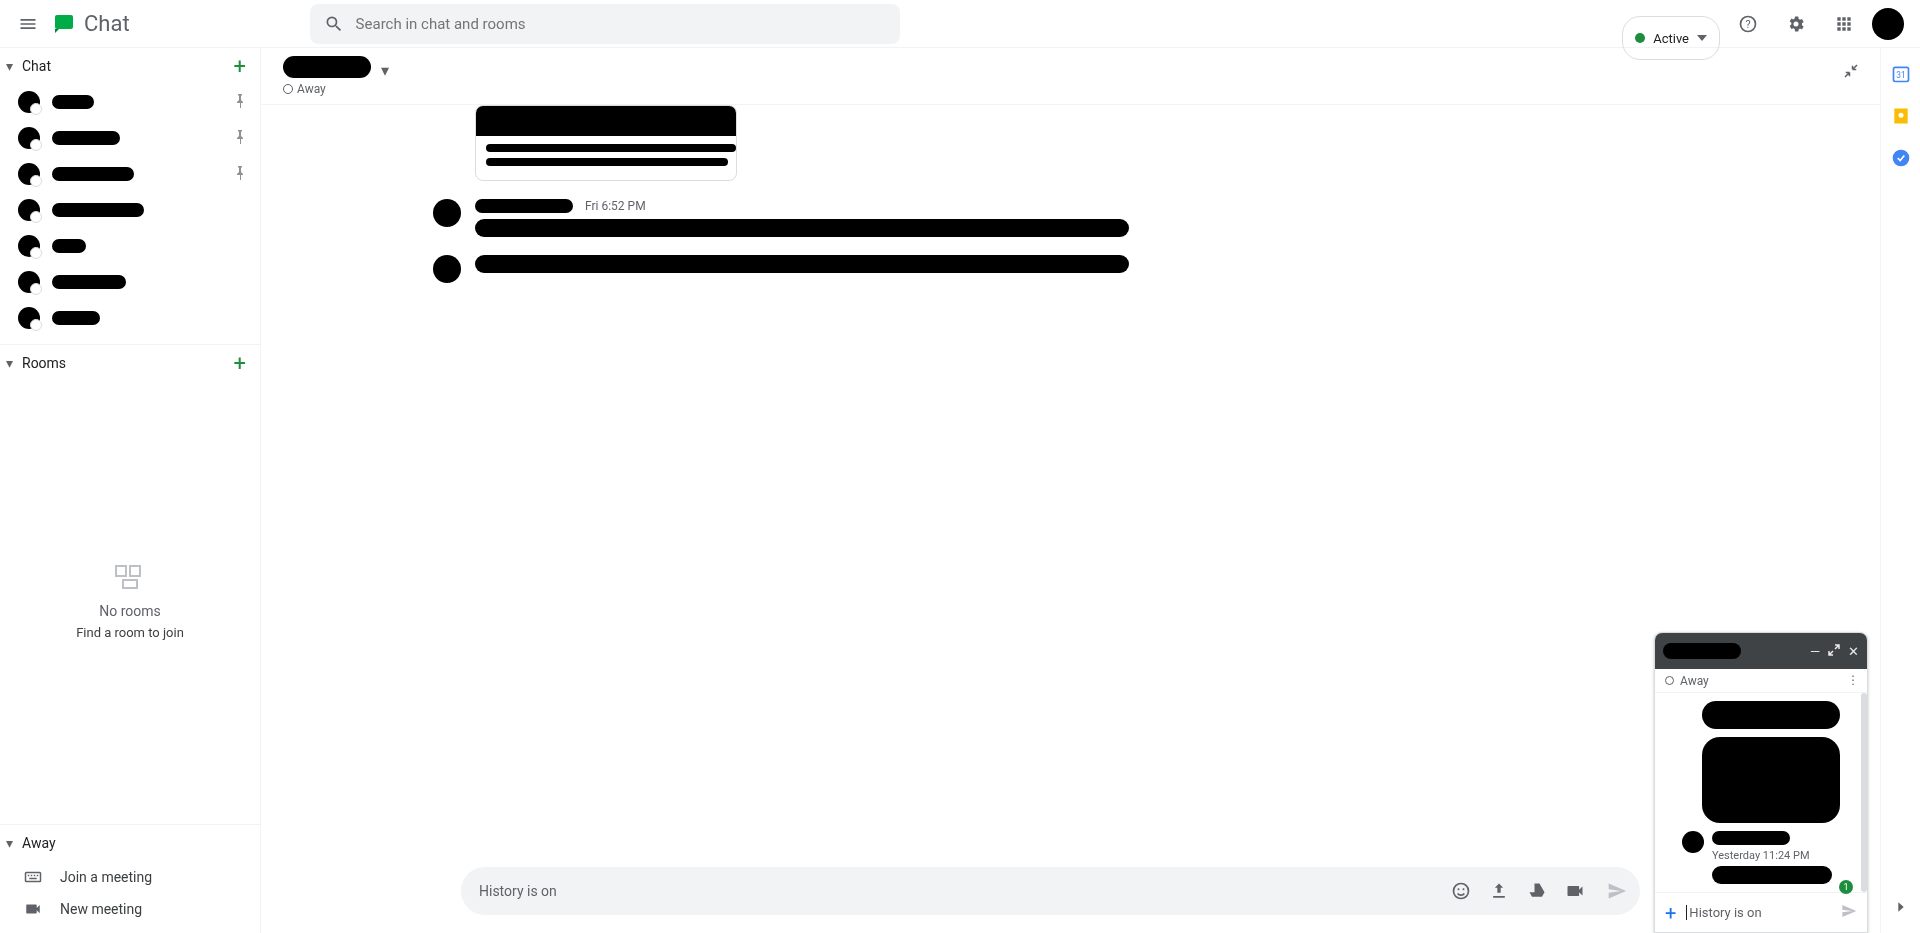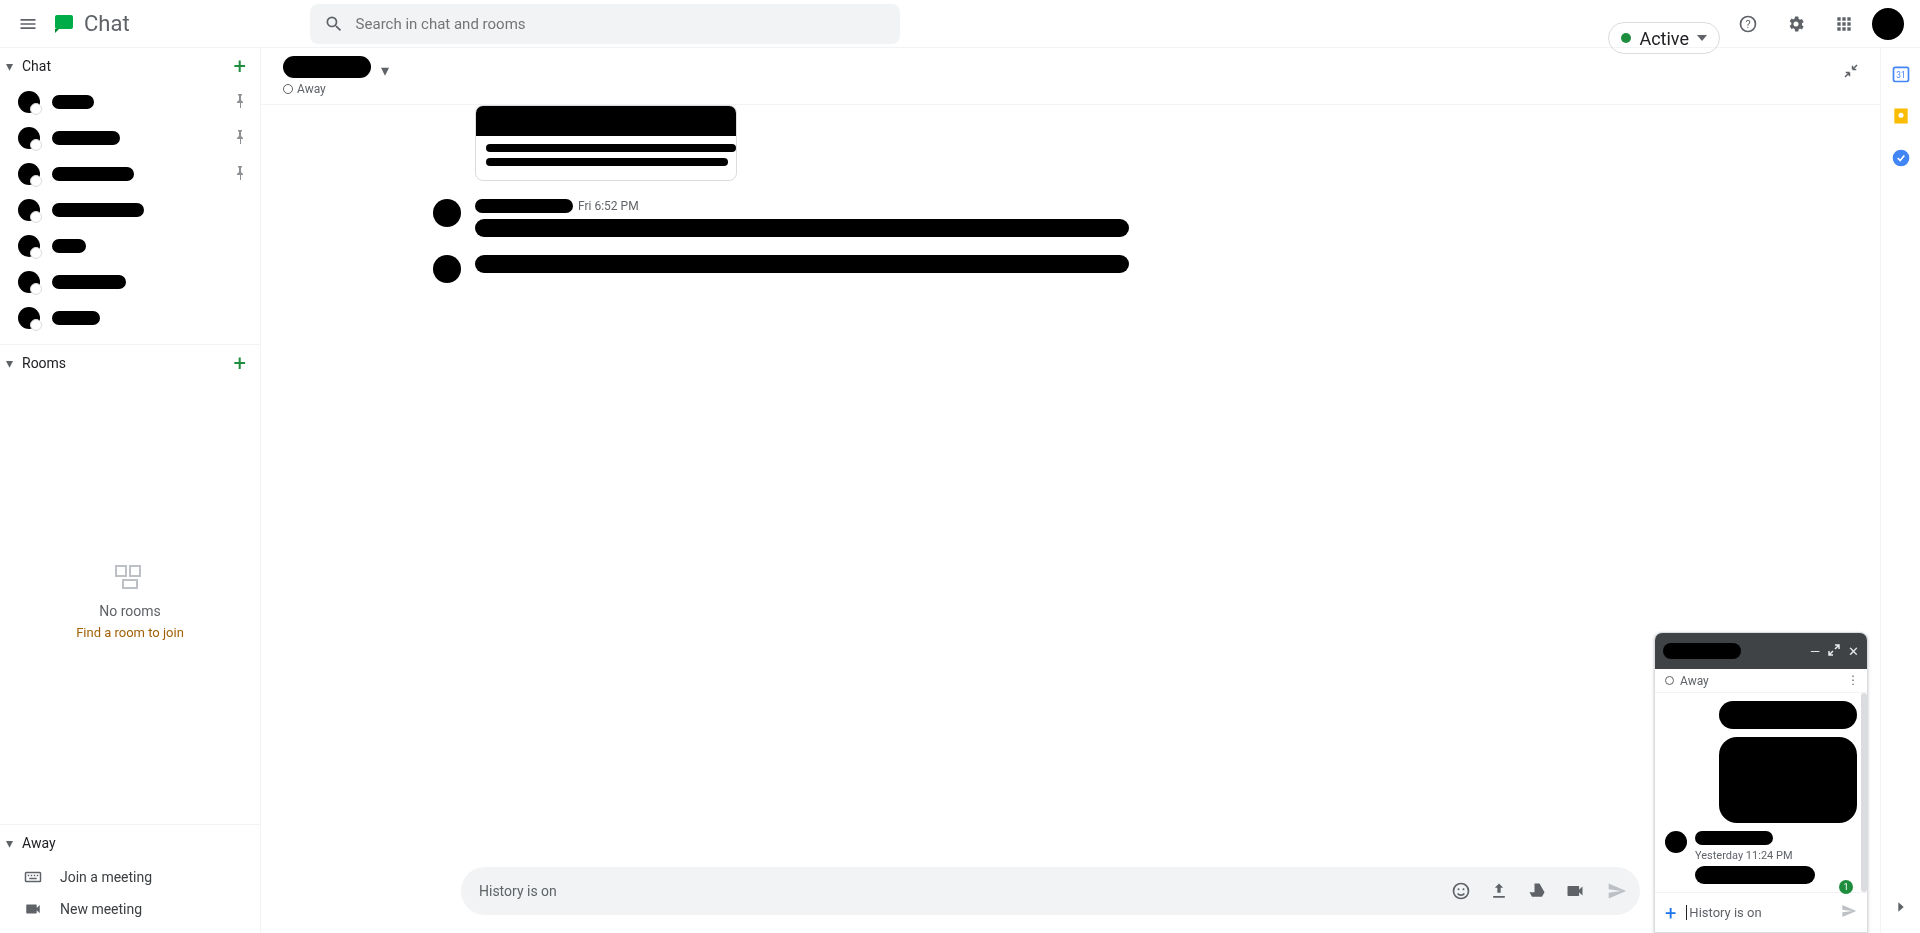--- a/index.html
+++ b/index.html
@@ -14,7 +14,7 @@
 .search-container { margin-left: 180px; width: 590px; height: 40px; background: #f1f3f4; border-radius: 8px; display: flex; align-items: center; padding: 0 14px; gap: 12px; }
 .search-input { border: none; background: transparent; flex: 1; font-size: 15px; color: #5f6368; outline: none; }
 .header-right { margin-left: auto; display: flex; align-items: center; gap: 8px; padding-right: 8px; }
-.status-pill { border: 1px solid #dadce0; border-radius: 18px; height: 32px; padding: 0 12px; display: flex; align-items: center; gap: 8px; font-size: 18px; cursor: pointer; margin-top: 29px; }
+.status-pill { border: 1px solid #dadce0; border-radius: 18px; height: 44px; padding: 0 12px; display: flex; align-items: center; gap: 8px; font-size: 13px; cursor: pointer; margin-top: 29px; }
 .status-dot { width: 10px; height: 10px; border-radius: 50%; background: #1e8e3e; }
 .icon-btn { width: 40px; height: 40px; display: flex; align-items: center; justify-content: center; cursor: pointer; border-radius: 50%; color: #5f6368; }
 .avatar-main { width: 32px; height: 32px; border-radius: 50%; background: #000; }

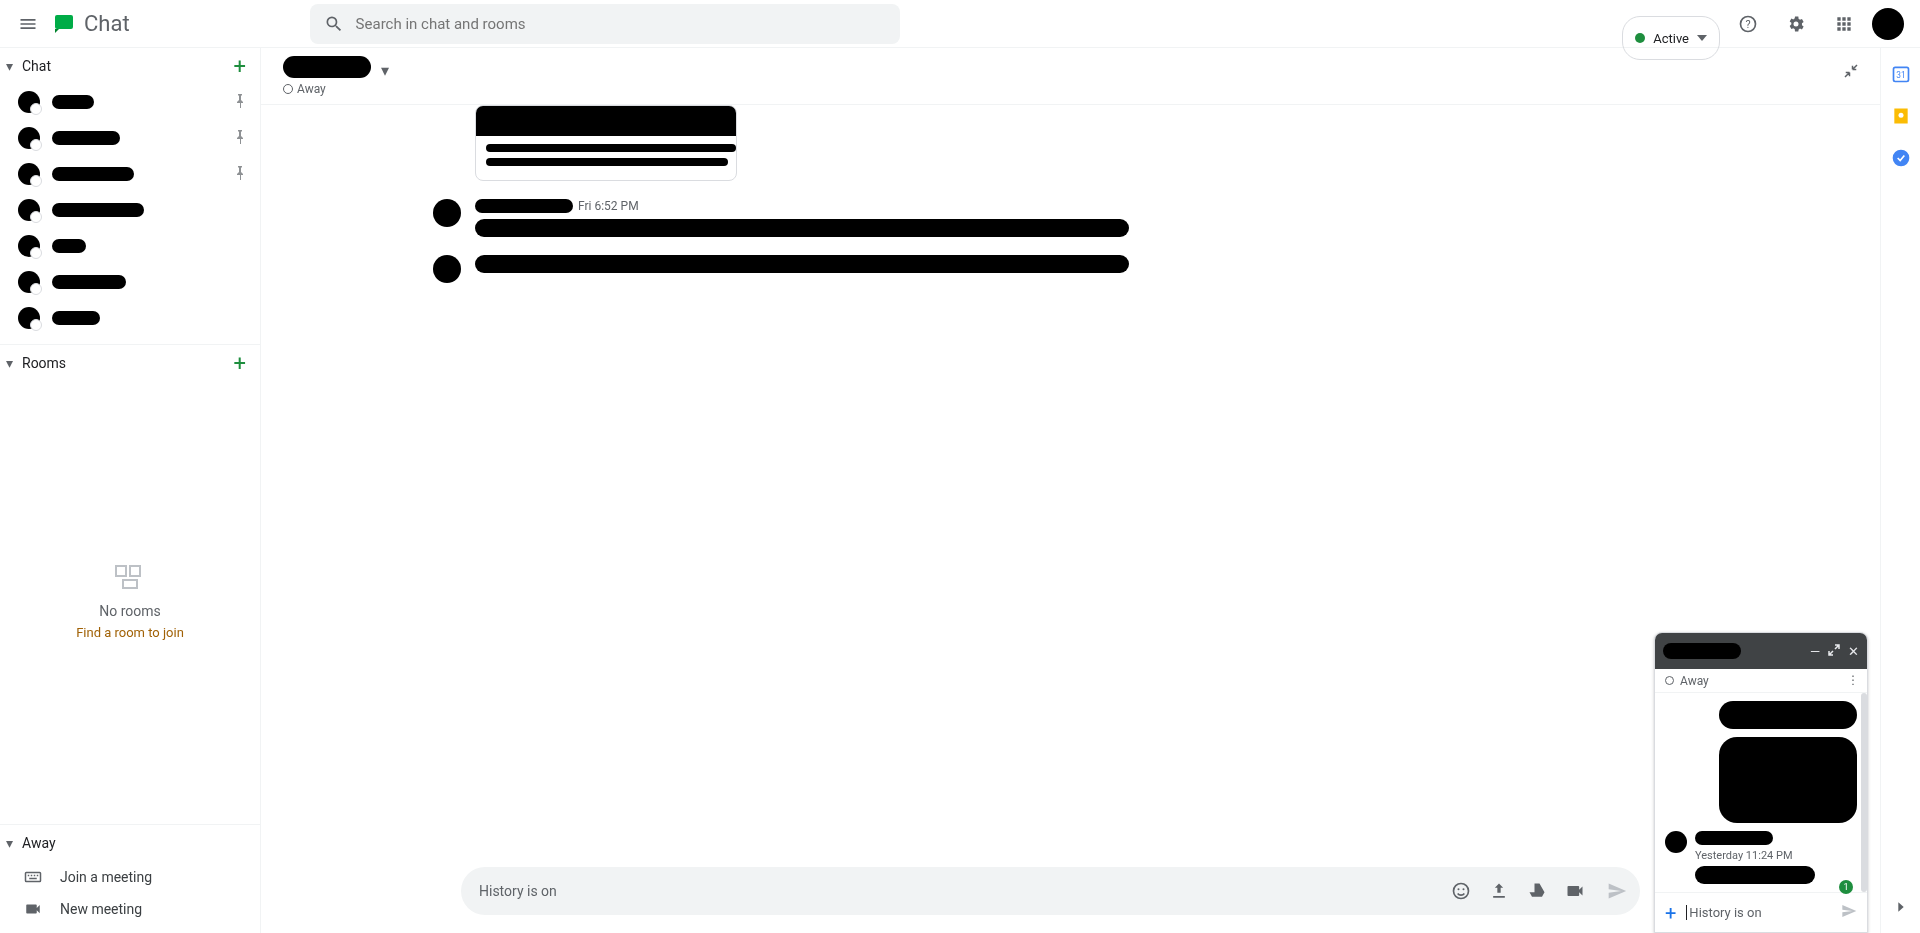--- a/index.html
+++ b/index.html
@@ -53,7 +53,7 @@
 .messages { flex: 1; overflow-y: auto; padding: 0 0 8px 214px; }
 .message-group { margin-top: 18px; position: relative; }
 .msg-avatar { width: 28px; height: 28px; border-radius: 50%; background: #000; position: absolute; left: -42px; top: 0; }
-.msg-header { display: flex; align-items: center; gap: 5px; margin-bottom: 6px; }
+.msg-header { display: flex; align-items: center; gap: 12px; margin-bottom: 6px; }
 .msg-name-bar { height: 14px; background: #000; border-radius: 8px; }
 .msg-time { font-size: 12px; color: #5f6368; }
 .msg-bubble { height: 18px; background: #000; border-radius: 10px; margin-bottom: 6px; }

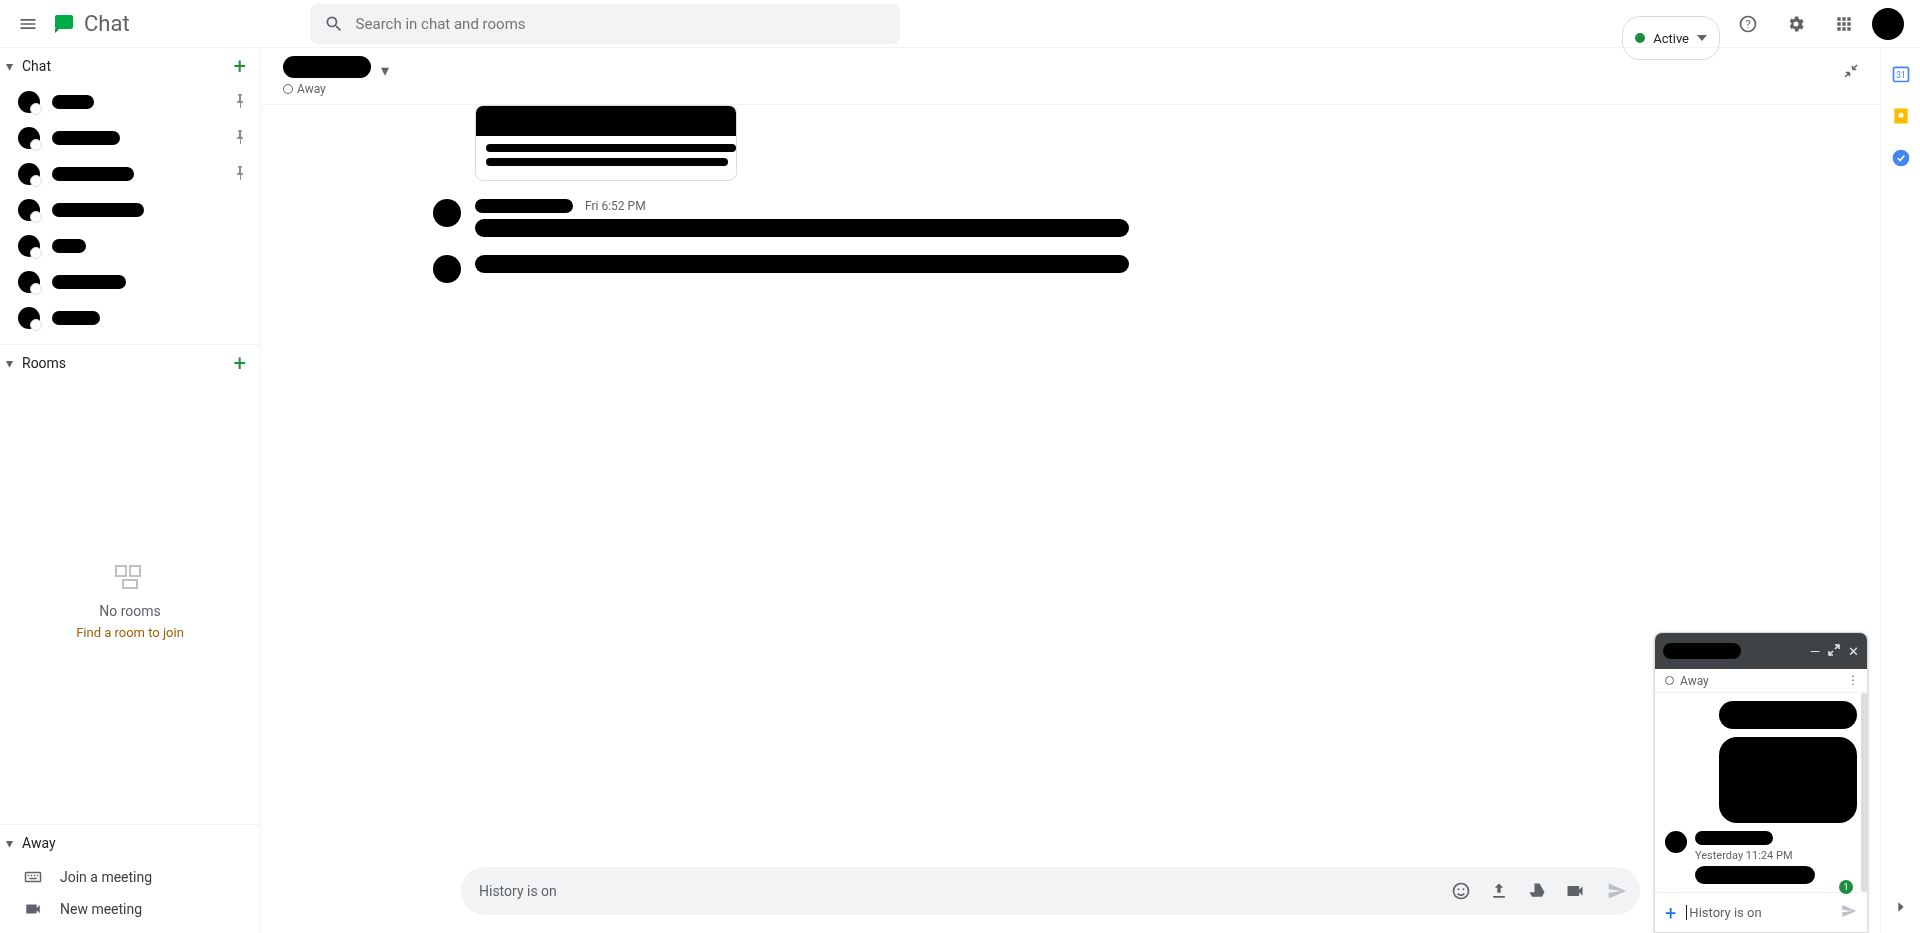--- a/index.html
+++ b/index.html
@@ -37,7 +37,7 @@
 .sidebar-divider { border-top: 1px solid #f1f3f4; }
 .rooms-empty { flex: 1; display: flex; flex-direction: column; align-items: center; justify-content: center; color: #5f6368; gap: 6px; padding: 40px 8px; }
 .rooms-icon { color: #bdc1c6; margin-bottom: 6px; }
-.rooms-link { color: #a16207; font-size: 13px; cursor: pointer; }
+.rooms-link { color: #404040; font-size: 13px; cursor: pointer; }
 .meet-section { border-top: 1px solid #f1f3f4; padding-bottom: 8px; }
 .meet-item { display: flex; align-items: center; height: 32px; padding: 0 14px 0 24px; gap: 18px; font-size: 14px; cursor: pointer; color: #3c4043; }
 

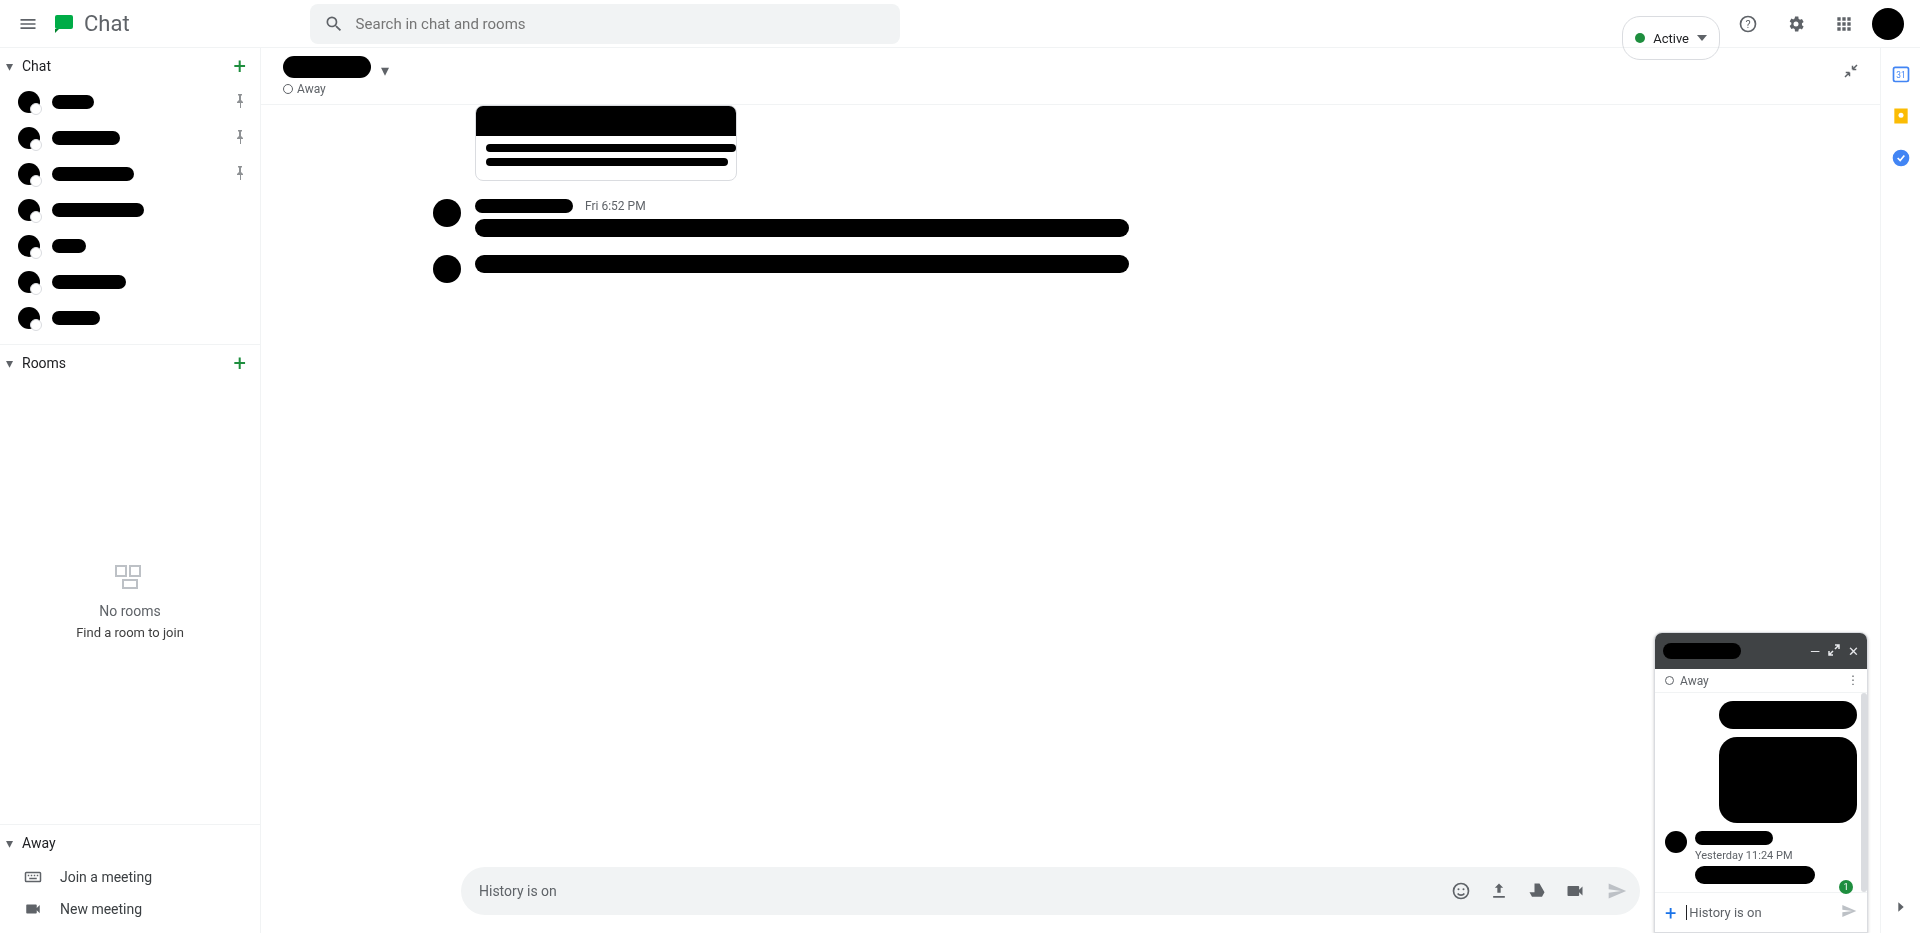--- a/index.html
+++ b/index.html
@@ -83,7 +83,7 @@
 .popup-status { height: 24px; display: flex; align-items: center; padding: 0 10px; font-size: 12px; color: #5f6368; border-bottom: 1px solid #f1f3f4; position: relative; }
 .popup-status::before { content: ''; width: 7px; height: 7px; border: 1.5px solid #5f6368; border-radius: 50%; display: inline-block; margin-right: 6px; }
 .popup-more { position: absolute; right: 8px; top: 4px; cursor: pointer; color: #5f6368; }
-.popup-messages { flex: 1; padding: 8px 10px; display: flex; flex-direction: column; gap: 8px; max-height: 210px; overflow-y: auto; position: relative; }
+.popup-messages { flex: 1; padding: 8px 27px; display: flex; flex-direction: column; gap: 8px; max-height: 210px; overflow-y: auto; position: relative; }
 .popup-scrollbar { position: absolute; right: 0; top: 0; bottom: 0; width: 6px; background: #dadce0; border-radius: 3px; }
 .popup-bubble-out { align-self: flex-end; background: #000; border-radius: 18px; }
 .popup-inc-row { display: flex; align-items: flex-start; gap: 8px; }

